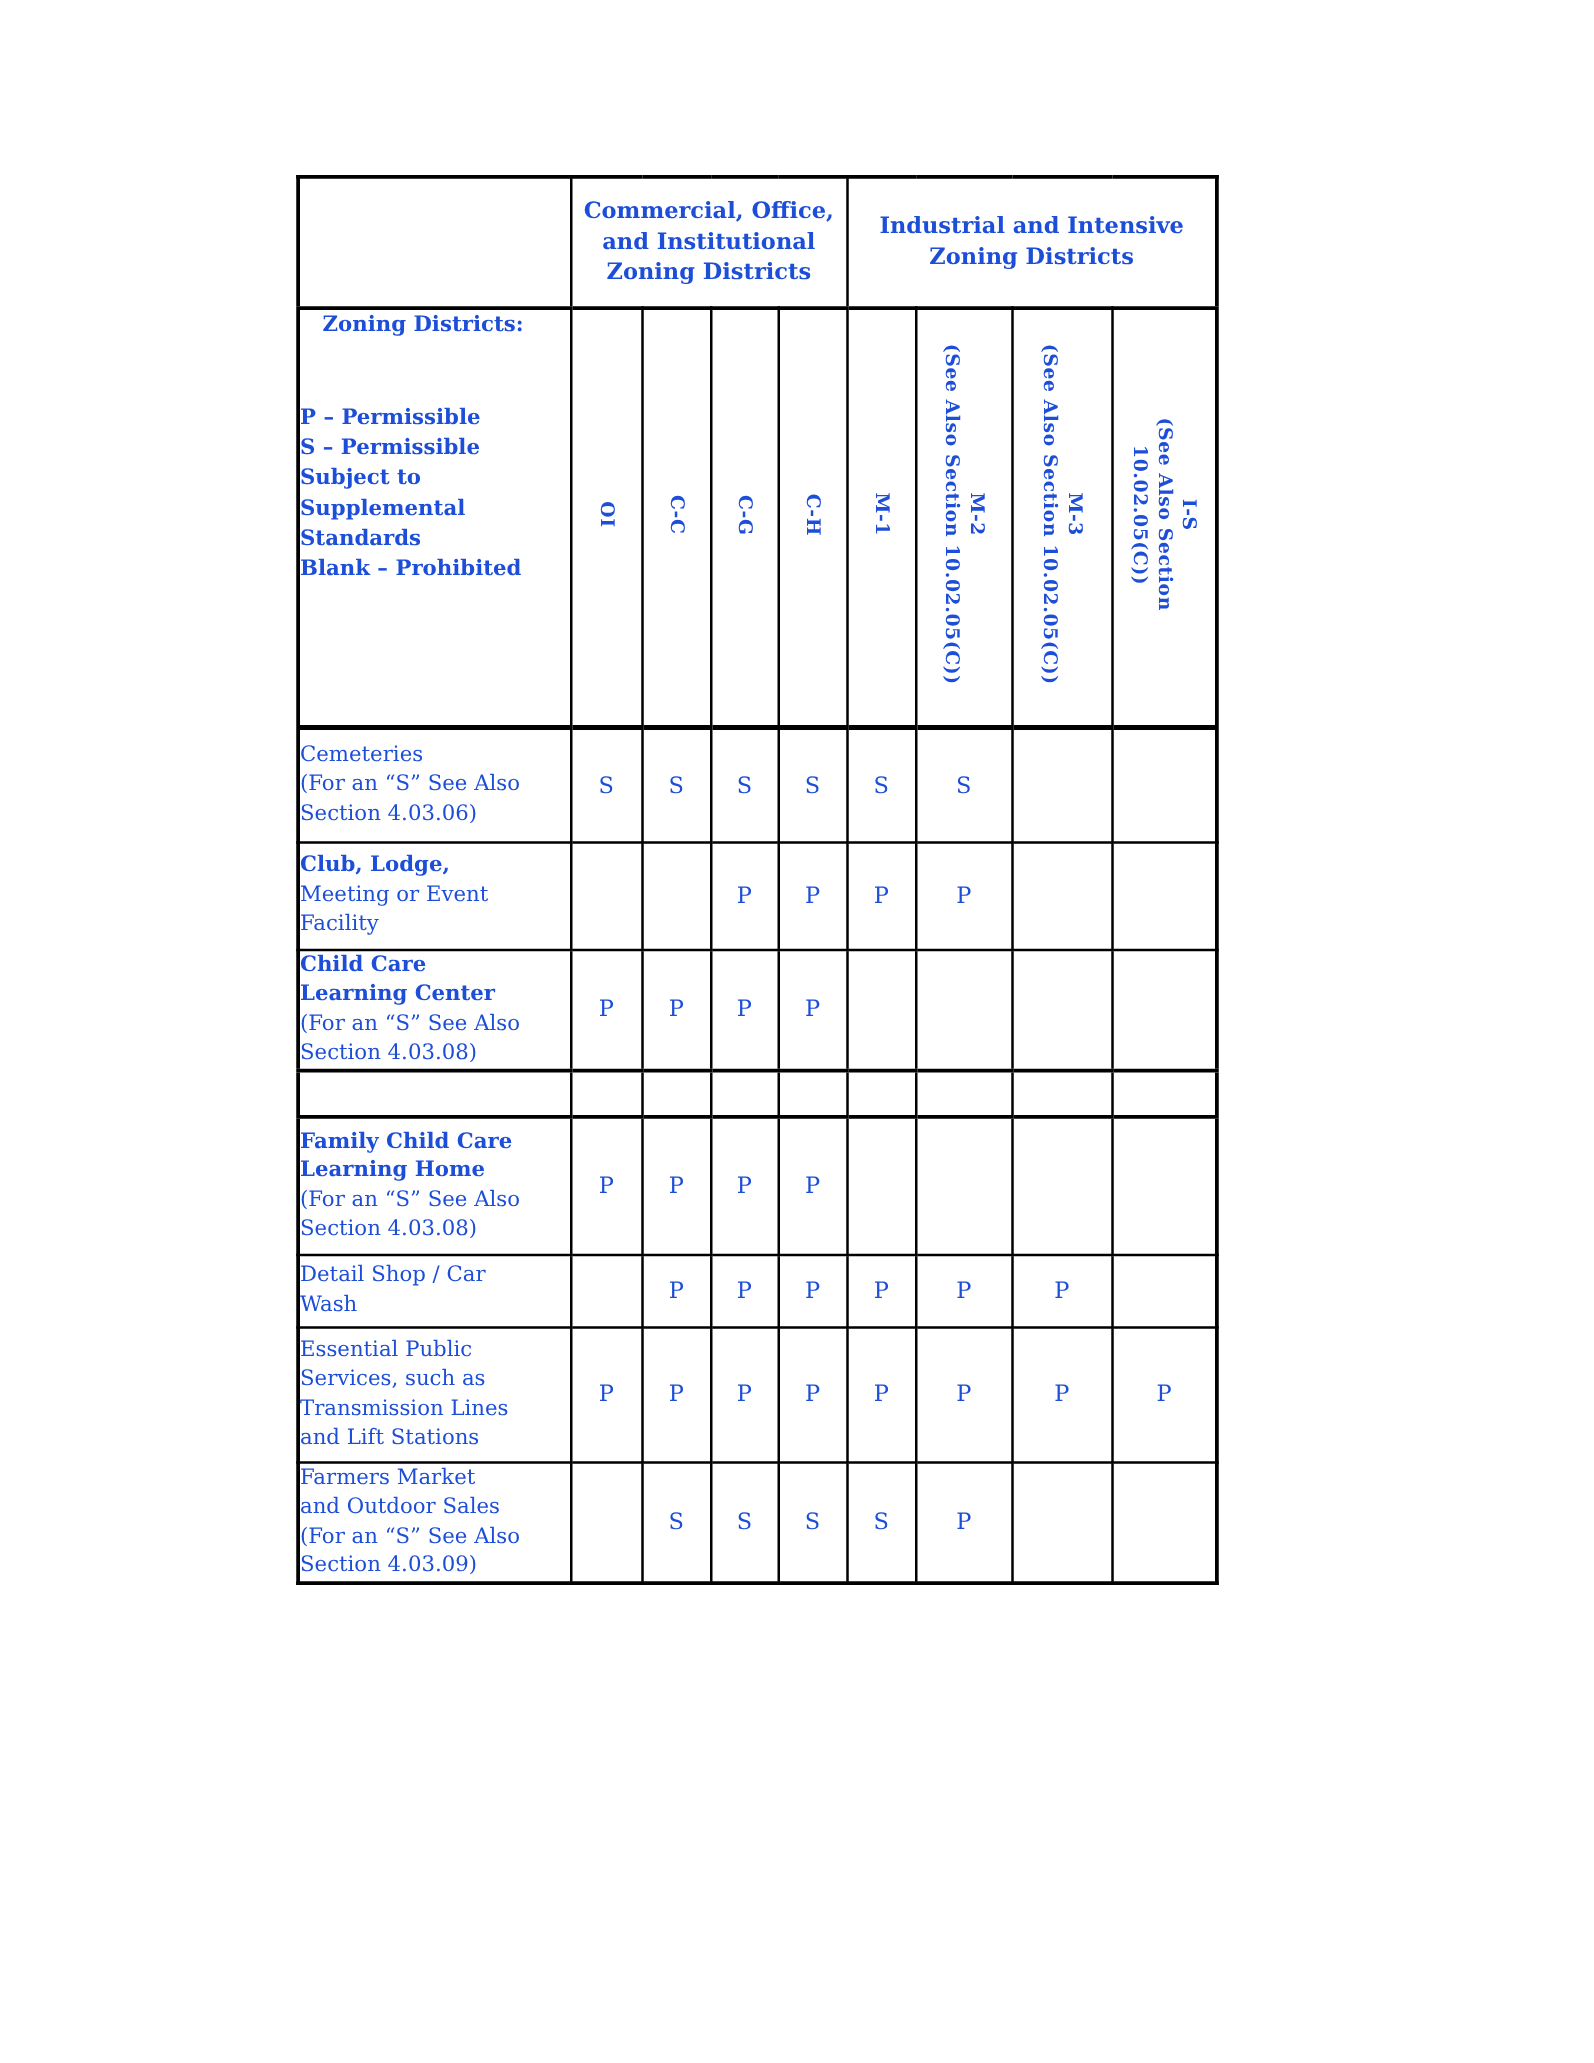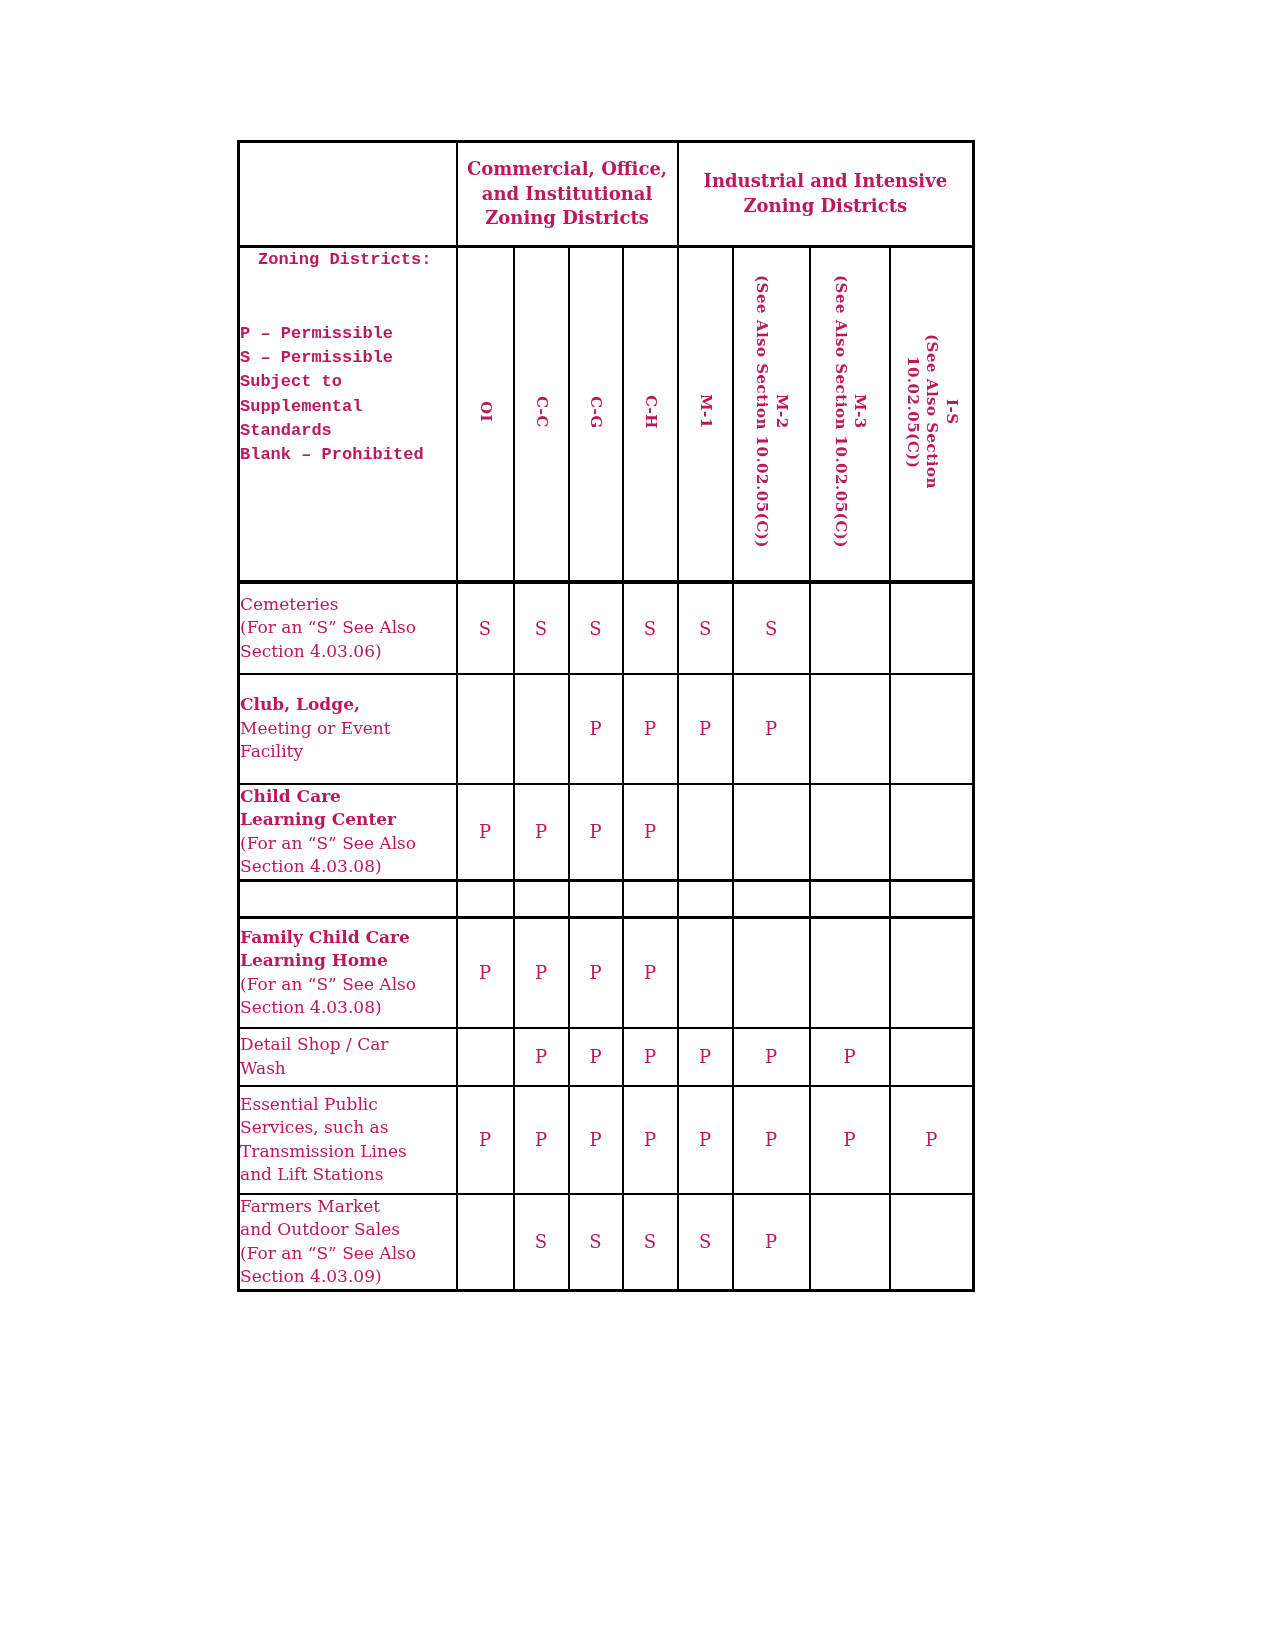--- a/index.html
+++ b/index.html
@@ -9,7 +9,7 @@
     height: 1650px;
     background: #ffffff;
     font-family: "DejaVu Serif", "Liberation Serif", serif;
-    color: #be185d;
+    color: #1d4ed8;
   }
   table.zoning {
     position: absolute;

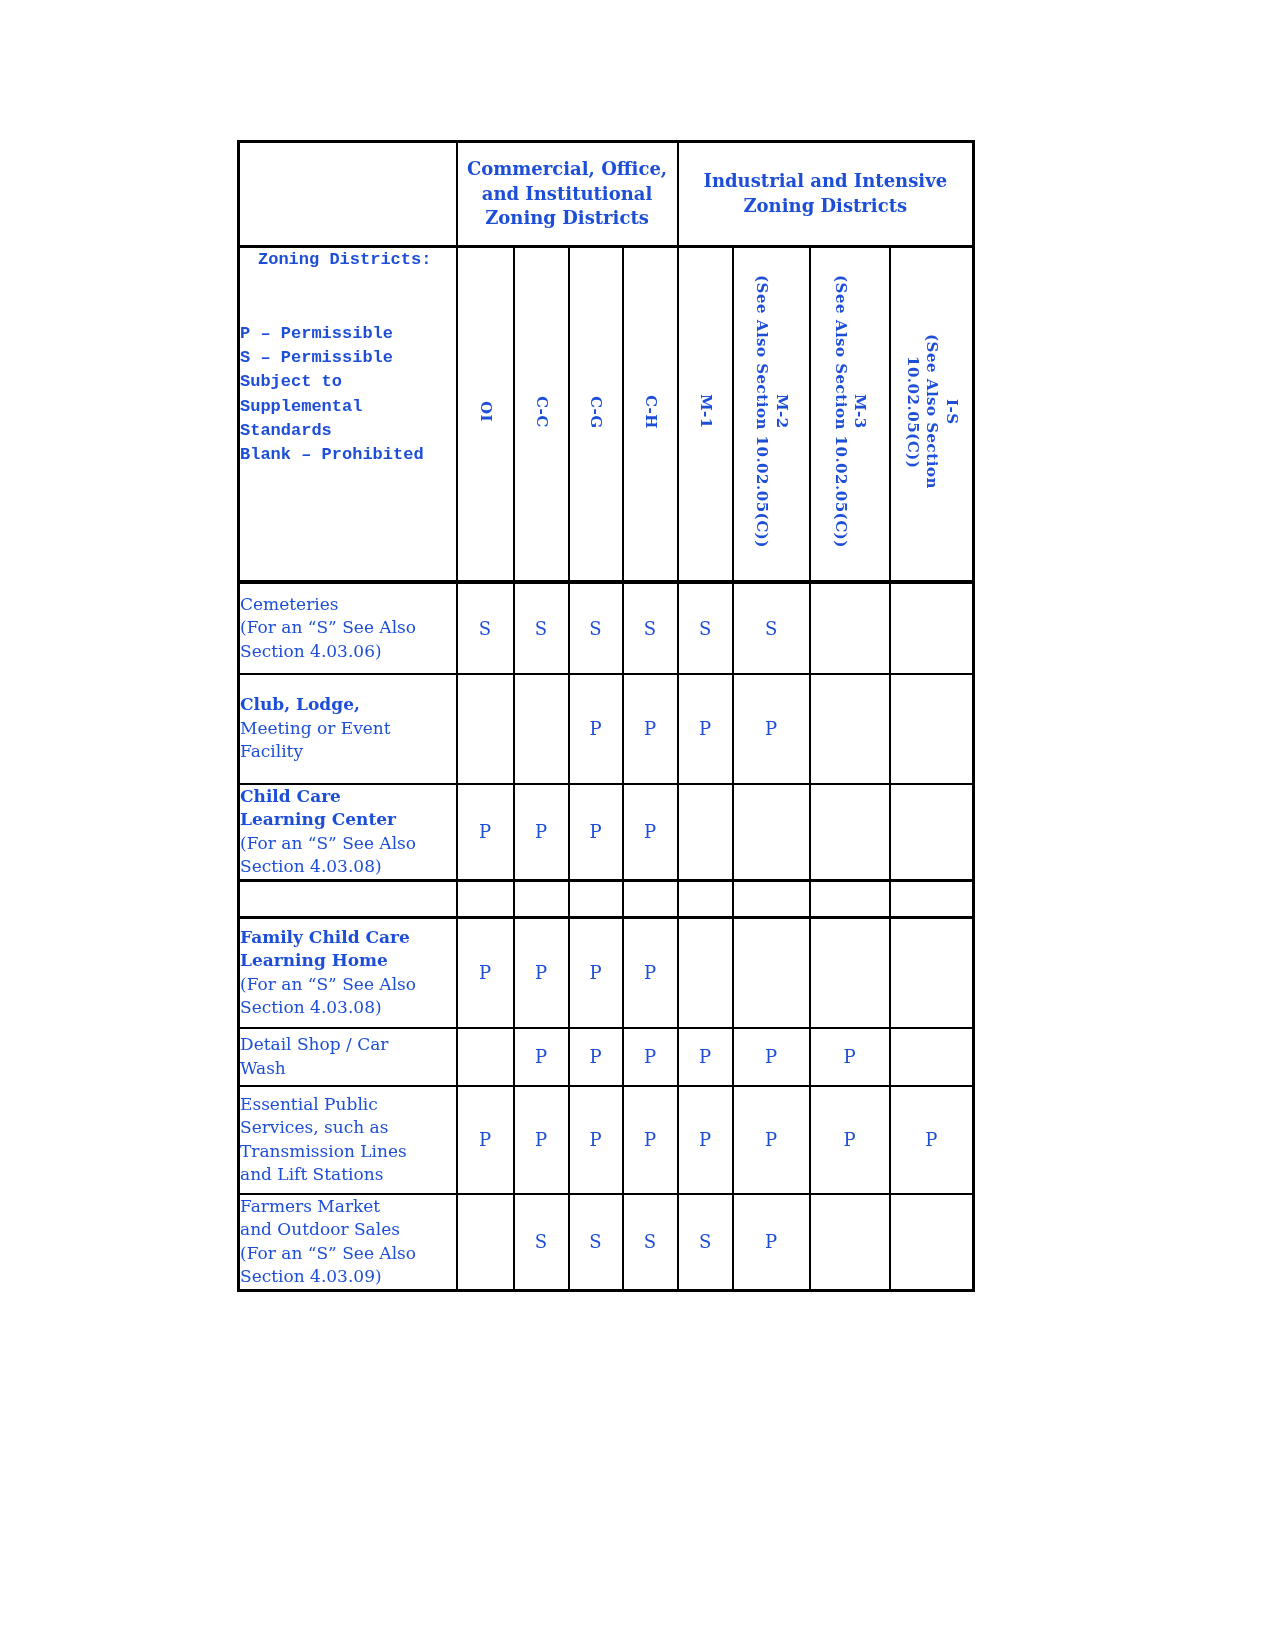--- a/index.html
+++ b/index.html
@@ -41,7 +41,6 @@
     font-weight: 700;
     font-size: 17px;
     line-height: 1.42;
-    font-family: Liberation Mono, monospace;
   }
   .legend-title { padding-left: 18px; margin-bottom: 50px; }
   .legend-lines { white-space: pre-line; }

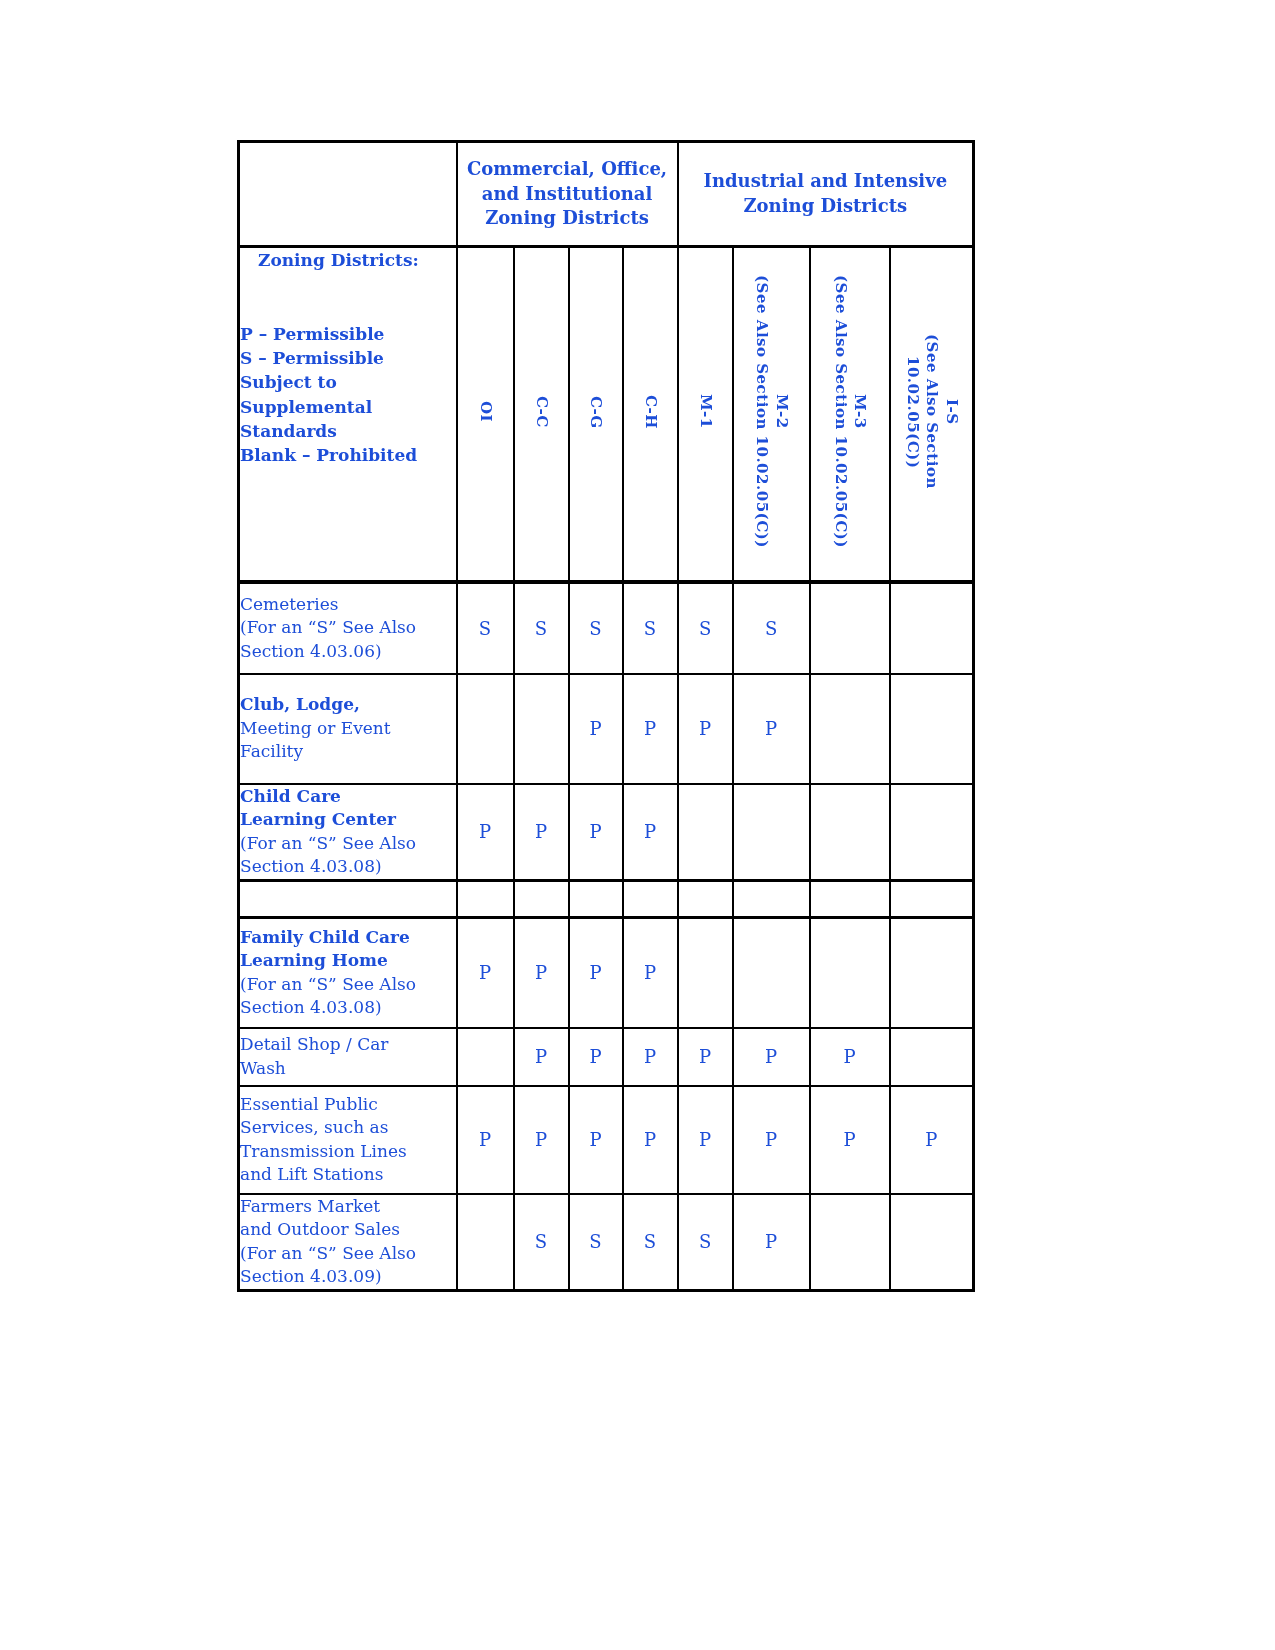--- a/index.html
+++ b/index.html
@@ -135,7 +135,7 @@
           <td class="val"></td>
           <td class="val"></td>
         </tr>
-        <tr style="height: 110px;">
+        <tr style="height: 86px;">
           <td class="use">
             <span class="b">Club, Lodge,</span>
             <span class="r">Meeting or Event

